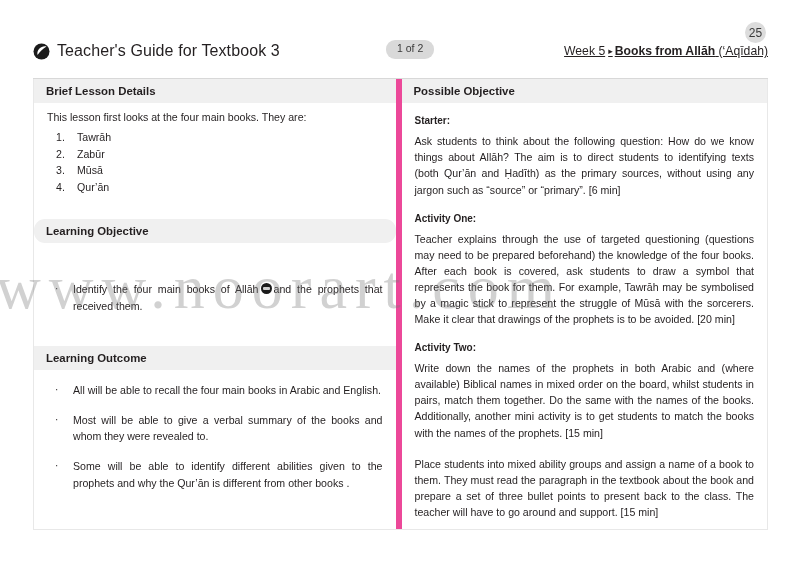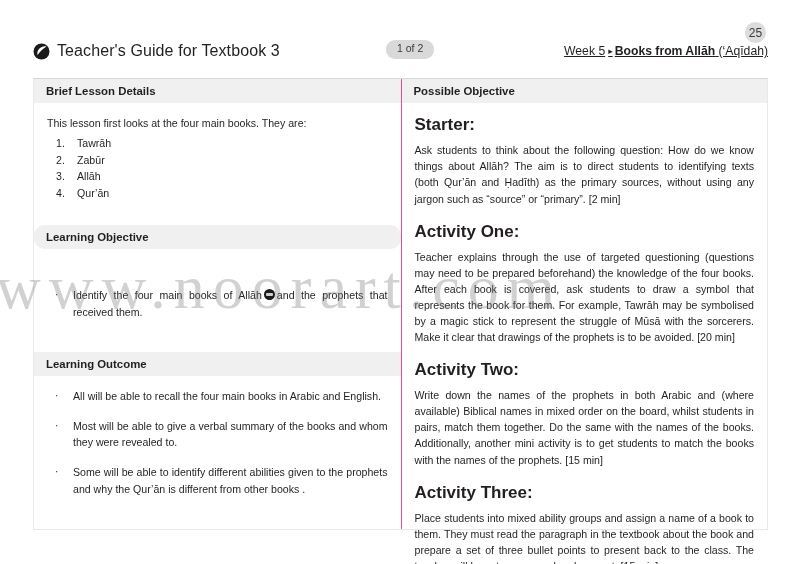--- a/index.html
+++ b/index.html
@@ -127,7 +127,7 @@
   }
   .col-left {
     width: 368px;
-    border-right: 1px solid #ec4899;
+    border-right: 6px solid #ec4899;
   }
   .col-right {
     width: 366px;

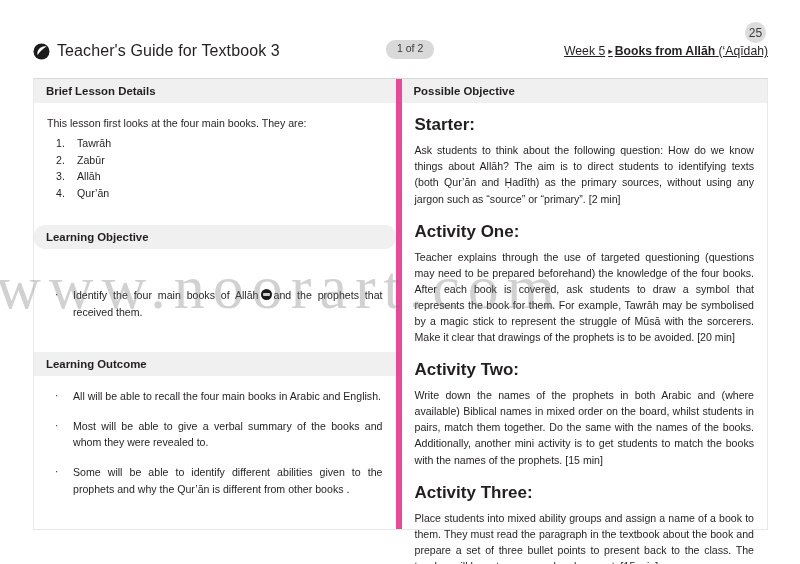--- a/index.html
+++ b/index.html
@@ -284,7 +284,7 @@
 
       <div class="sec-head">Brief Lesson Details</div>
 
-      <div class="sec-body" style="padding-top:12px;">
+      <div class="sec-body" style="padding-top:6px;">
         <p class="para">This lesson first looks at the four main books. They are:</p>
         <ul class="num-list">
           <li><span class="n">1.</span><span>Tawrāh</span></li>

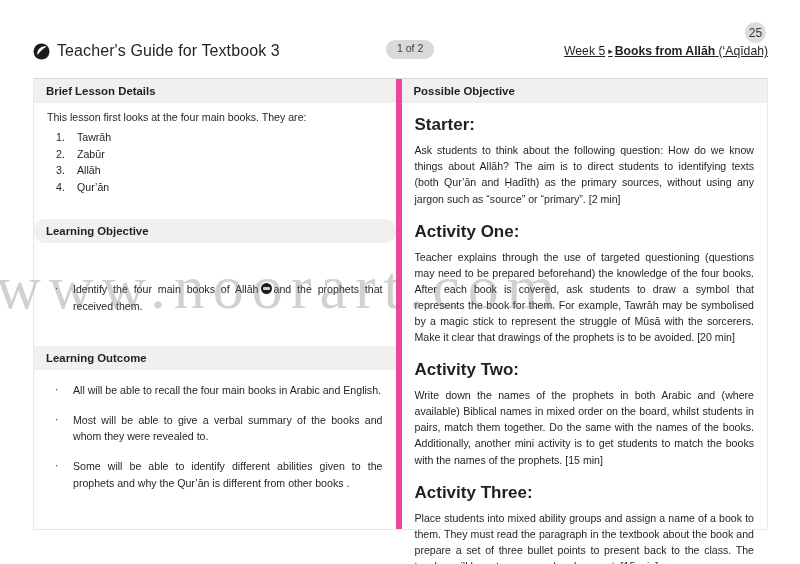--- a/index.html
+++ b/index.html
@@ -220,7 +220,7 @@
   }
 
   .act-head {
-    font-size: 17px;
+    font-size: 10px;
     font-weight: bold;
     color: #231f20;
     margin: 0 0 7px 0;

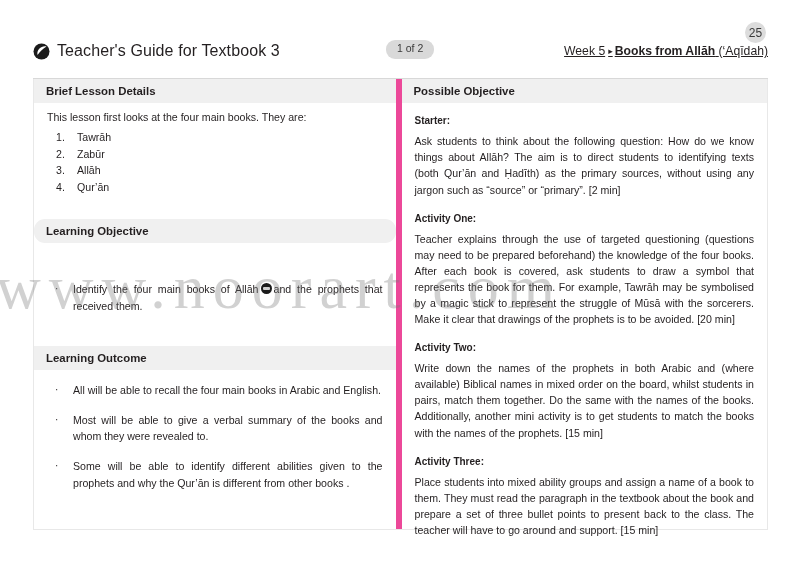--- a/index.html
+++ b/index.html
@@ -323,7 +323,7 @@
 
         <div class="act-block">
           <div class="act-head">Starter:</div>
-          <p class="para">Ask students to think about the following question: How do we know things about Allāh? The aim is to direct students to identifying texts (both Qur’ān and Ḥadīth) as the primary sources, without using any jargon such as “source” or “primary”. [2 min]</p>
+          <p class="para">Ask students to think about the following question: How do we know things about Allāh? The aim is to direct students to identifying texts (both Qur’ān and Ḥadīth) as the primary sources, without using any jargon such as “source” or “primary”. [6 min]</p>
         </div>
 
         <div class="act-block">

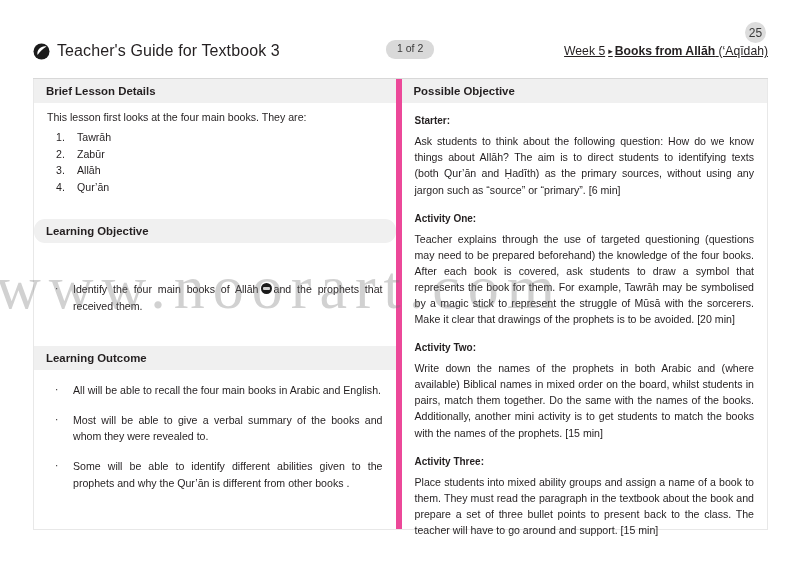--- a/index.html
+++ b/index.html
@@ -289,7 +289,7 @@
         <ul class="num-list">
           <li><span class="n">1.</span><span>Tawrāh</span></li>
           <li><span class="n">2.</span><span>Zabūr</span></li>
-          <li><span class="n">3.</span><span>Allāh</span></li>
+          <li><span class="n">3.</span><span>Mūsā</span></li>
           <li><span class="n">4.</span><span>Qur’ān</span></li>
         </ul>
       </div>

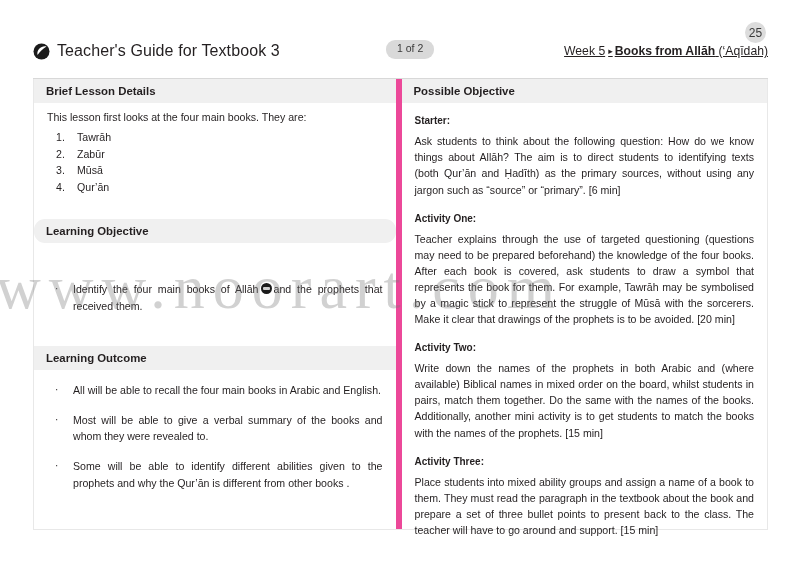--- a/index.html
+++ b/index.html
@@ -337,7 +337,6 @@
         </div>
 
         <div class="act-block">
-          <div class="act-head">Activity Three:</div>
           <p class="para">Place students into mixed ability groups and assign a name of a book to them. They must read the paragraph in the textbook about the book and prepare a set of three bullet points to present back to the class. The teacher will have to go around and support. [15 min]</p>
         </div>
 

